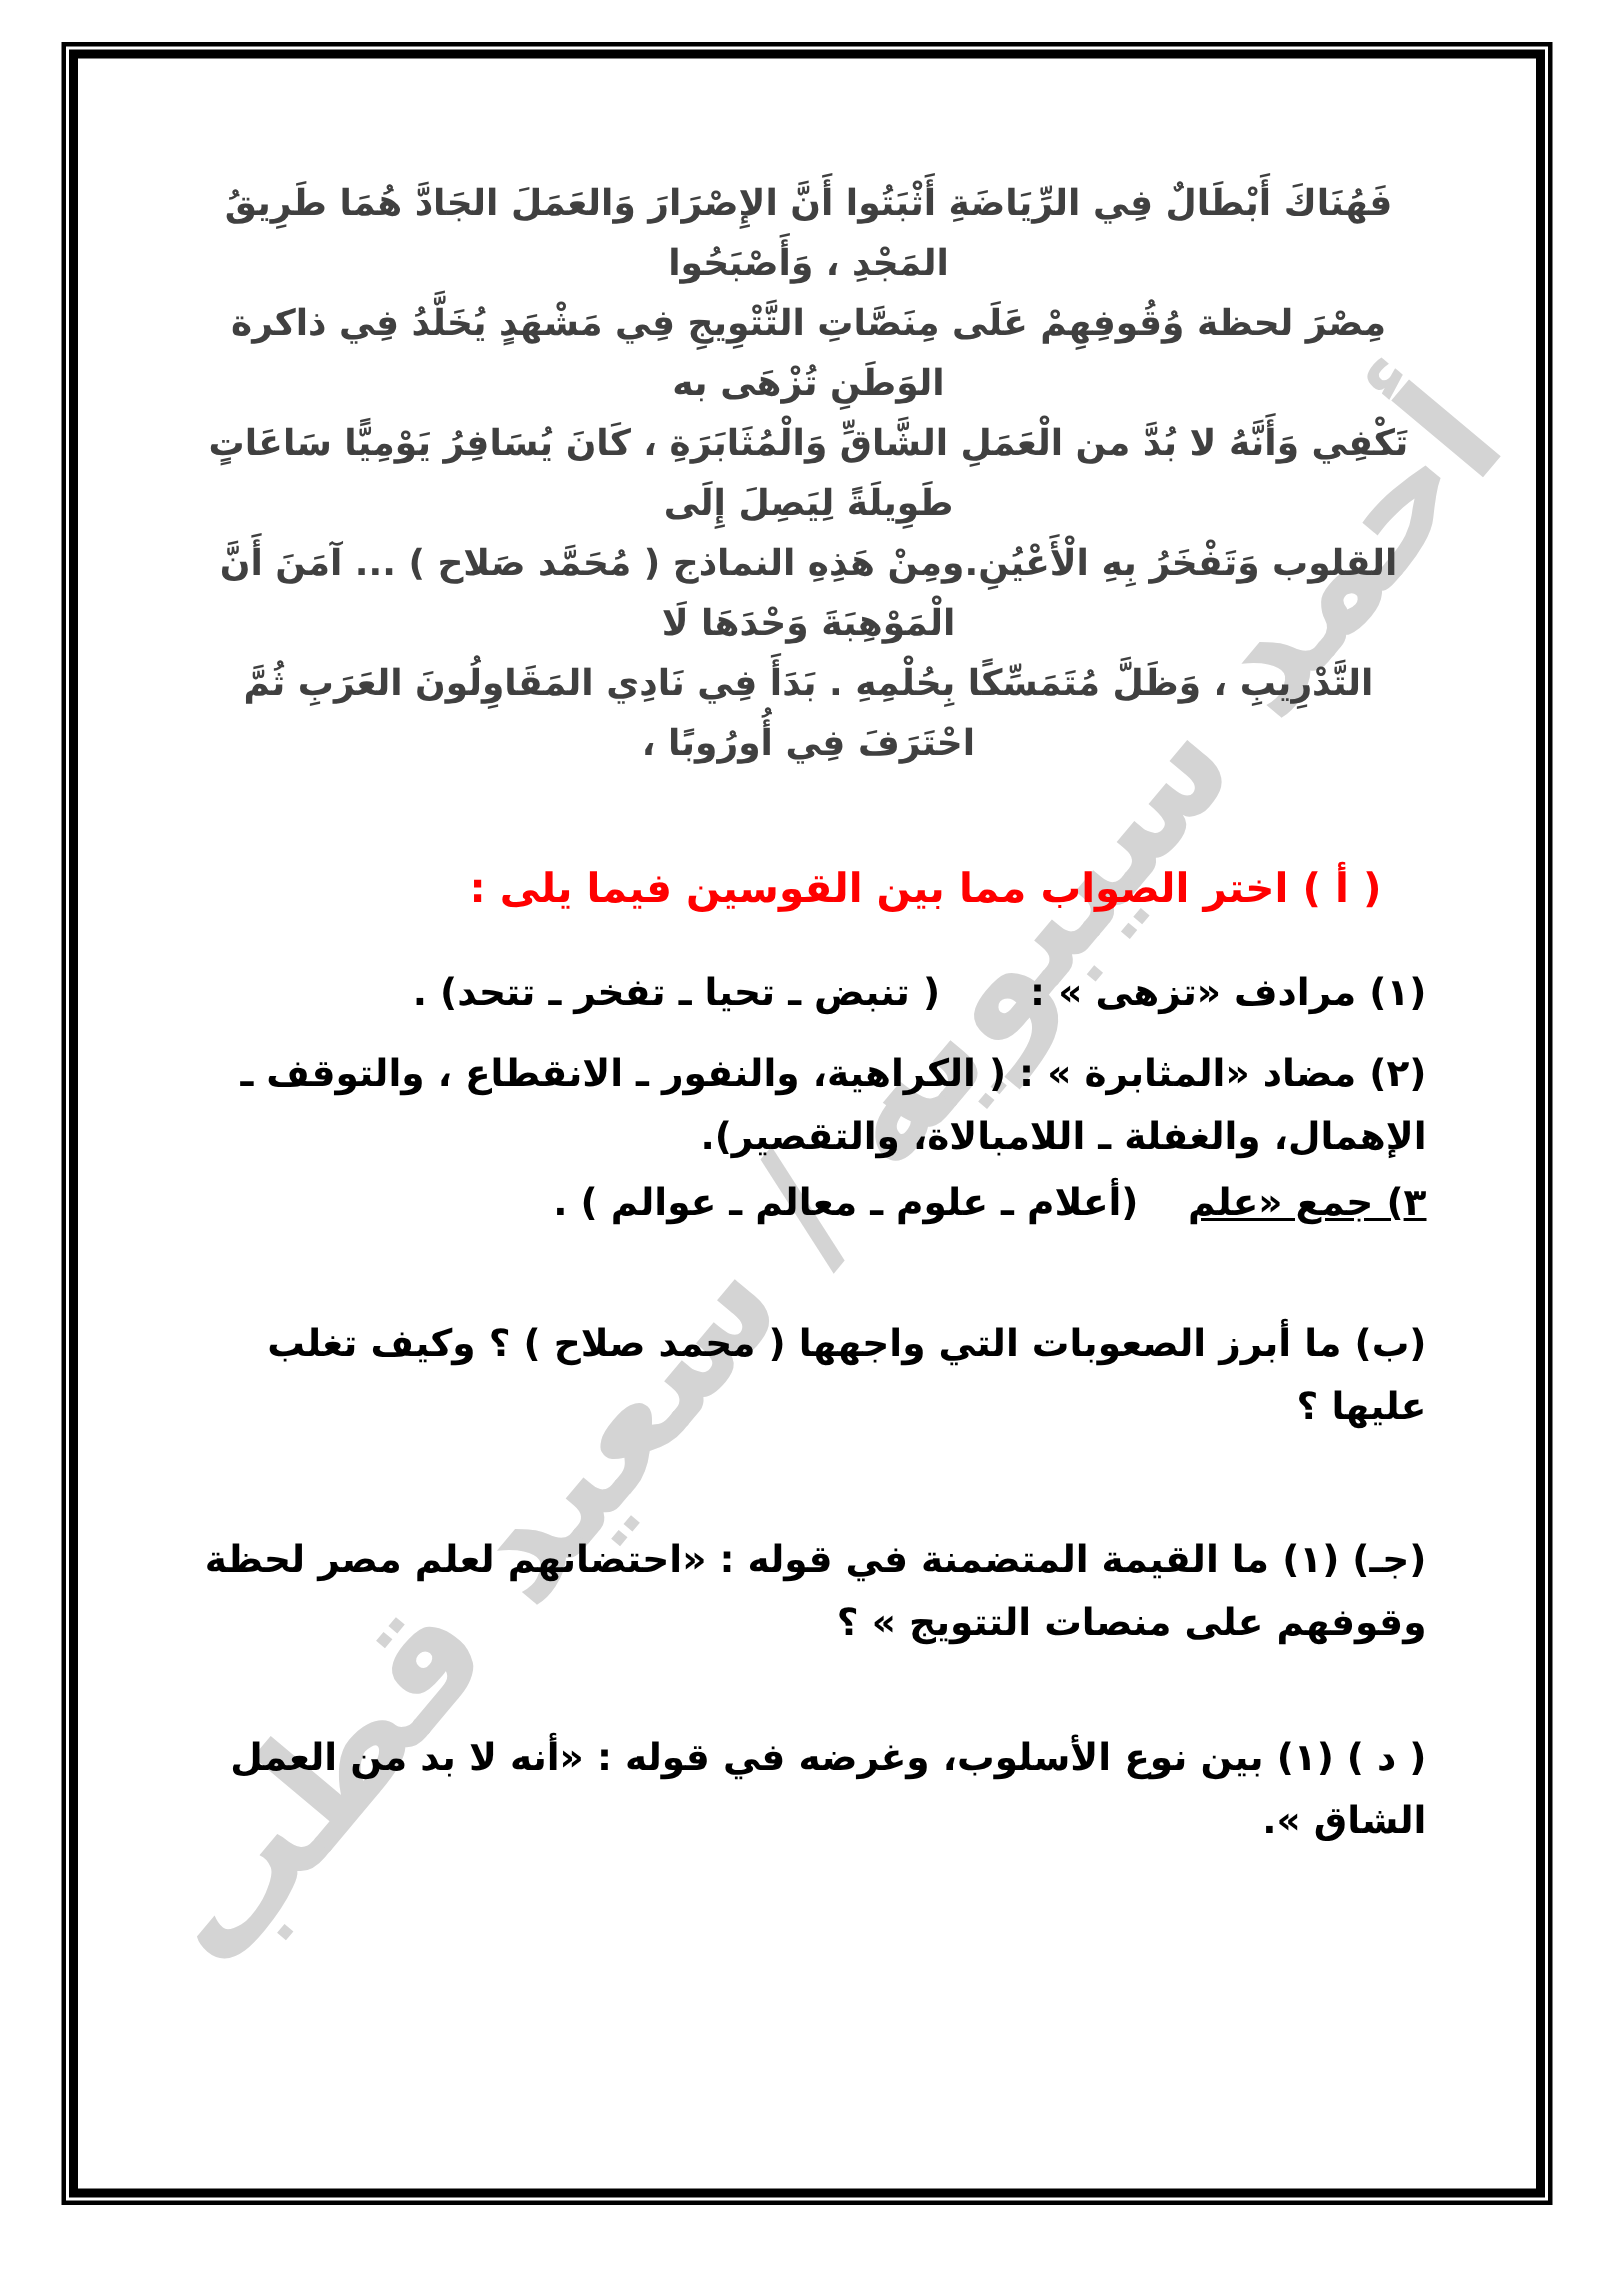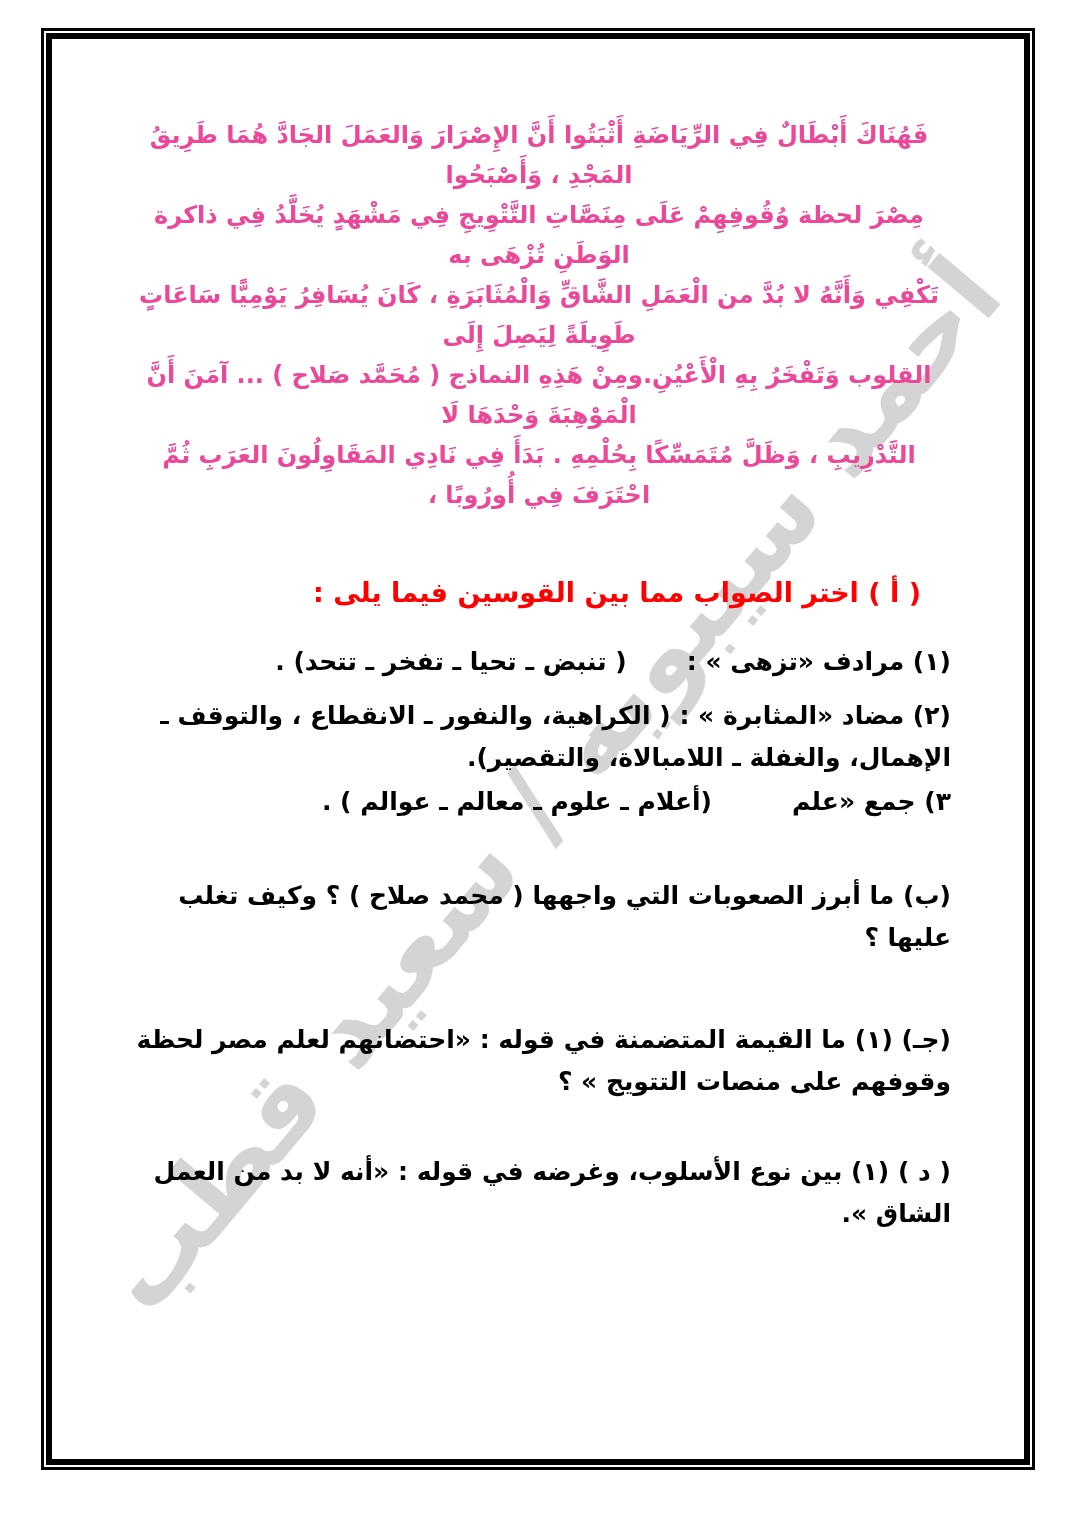--- a/index.html
+++ b/index.html
@@ -48,7 +48,7 @@
   }
   .passage {
     margin-top: 70px;
-    color: #ec4899;
+    color: #404040;
     font-weight: bold;
     font-size: 24px;
     line-height: 40px;

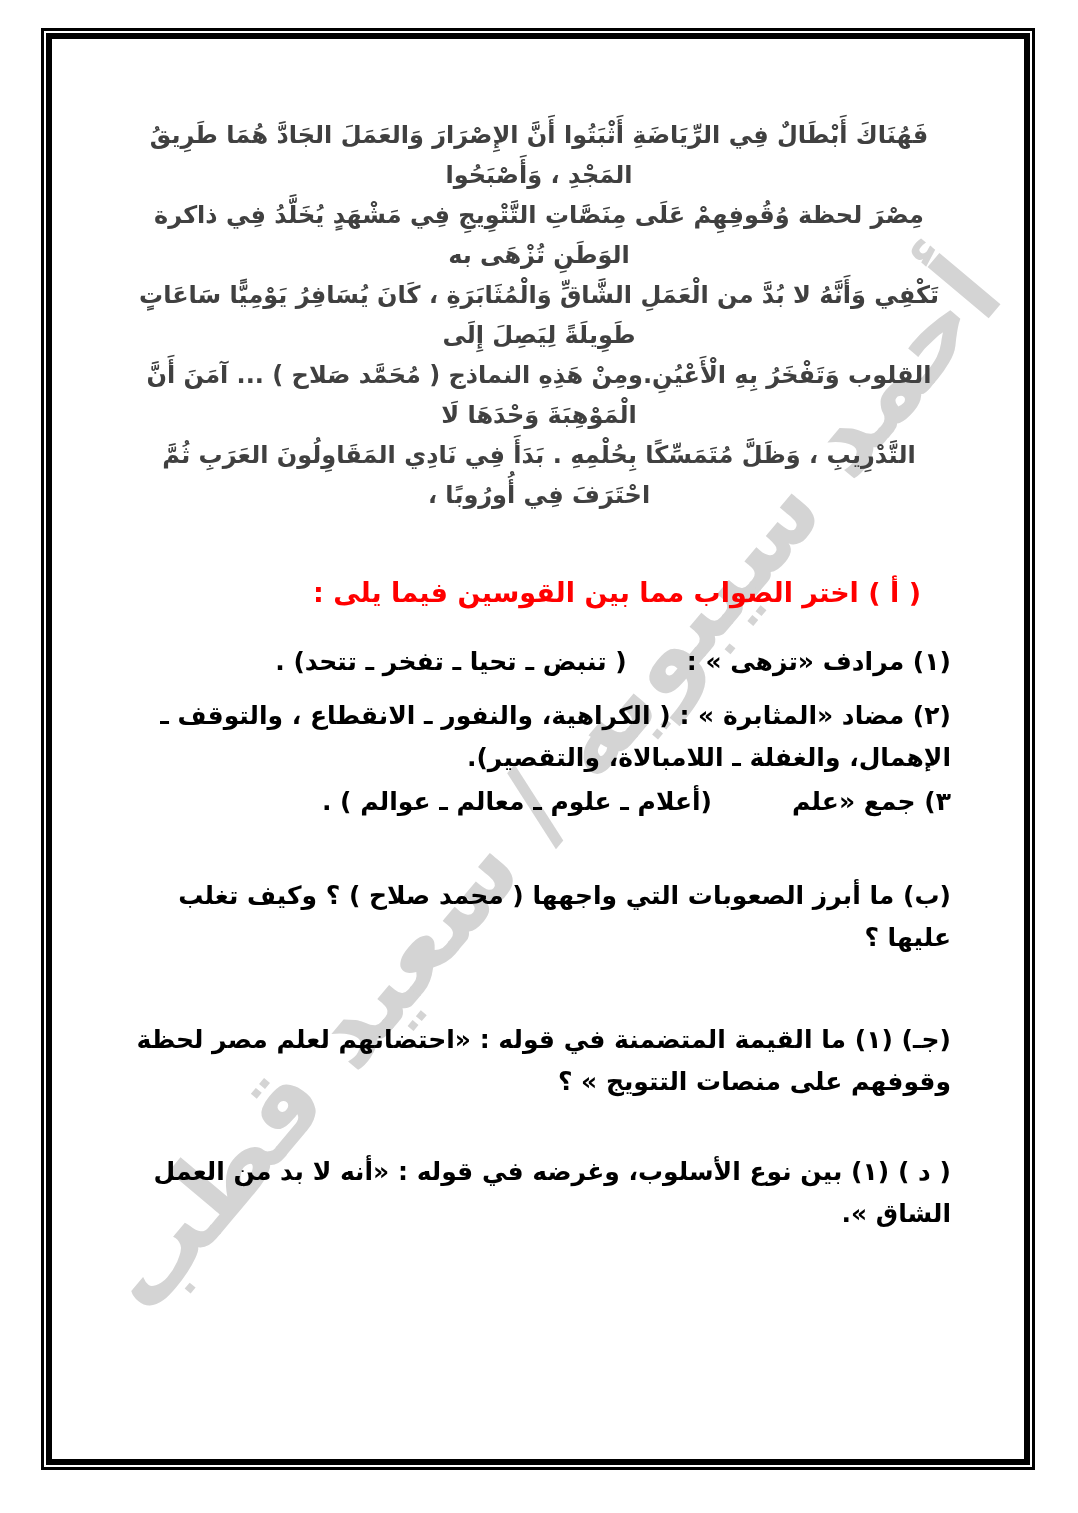--- a/index.html
+++ b/index.html
@@ -72,7 +72,7 @@
   }
   .q-row { display: flex; flex-direction: row; justify-content: flex-start; }
   .q-row .gap60 { margin-left: 60px; }
-  .q-row .gap65 { margin-left: 80px; }
+  .q-row .gap65 { margin-left: 33px; text-decoration: underline; }
   .q1 { margin-top: 28px; }
   .q2 { margin-top: 12px; }
   .q3 { margin-top: 2px; }

